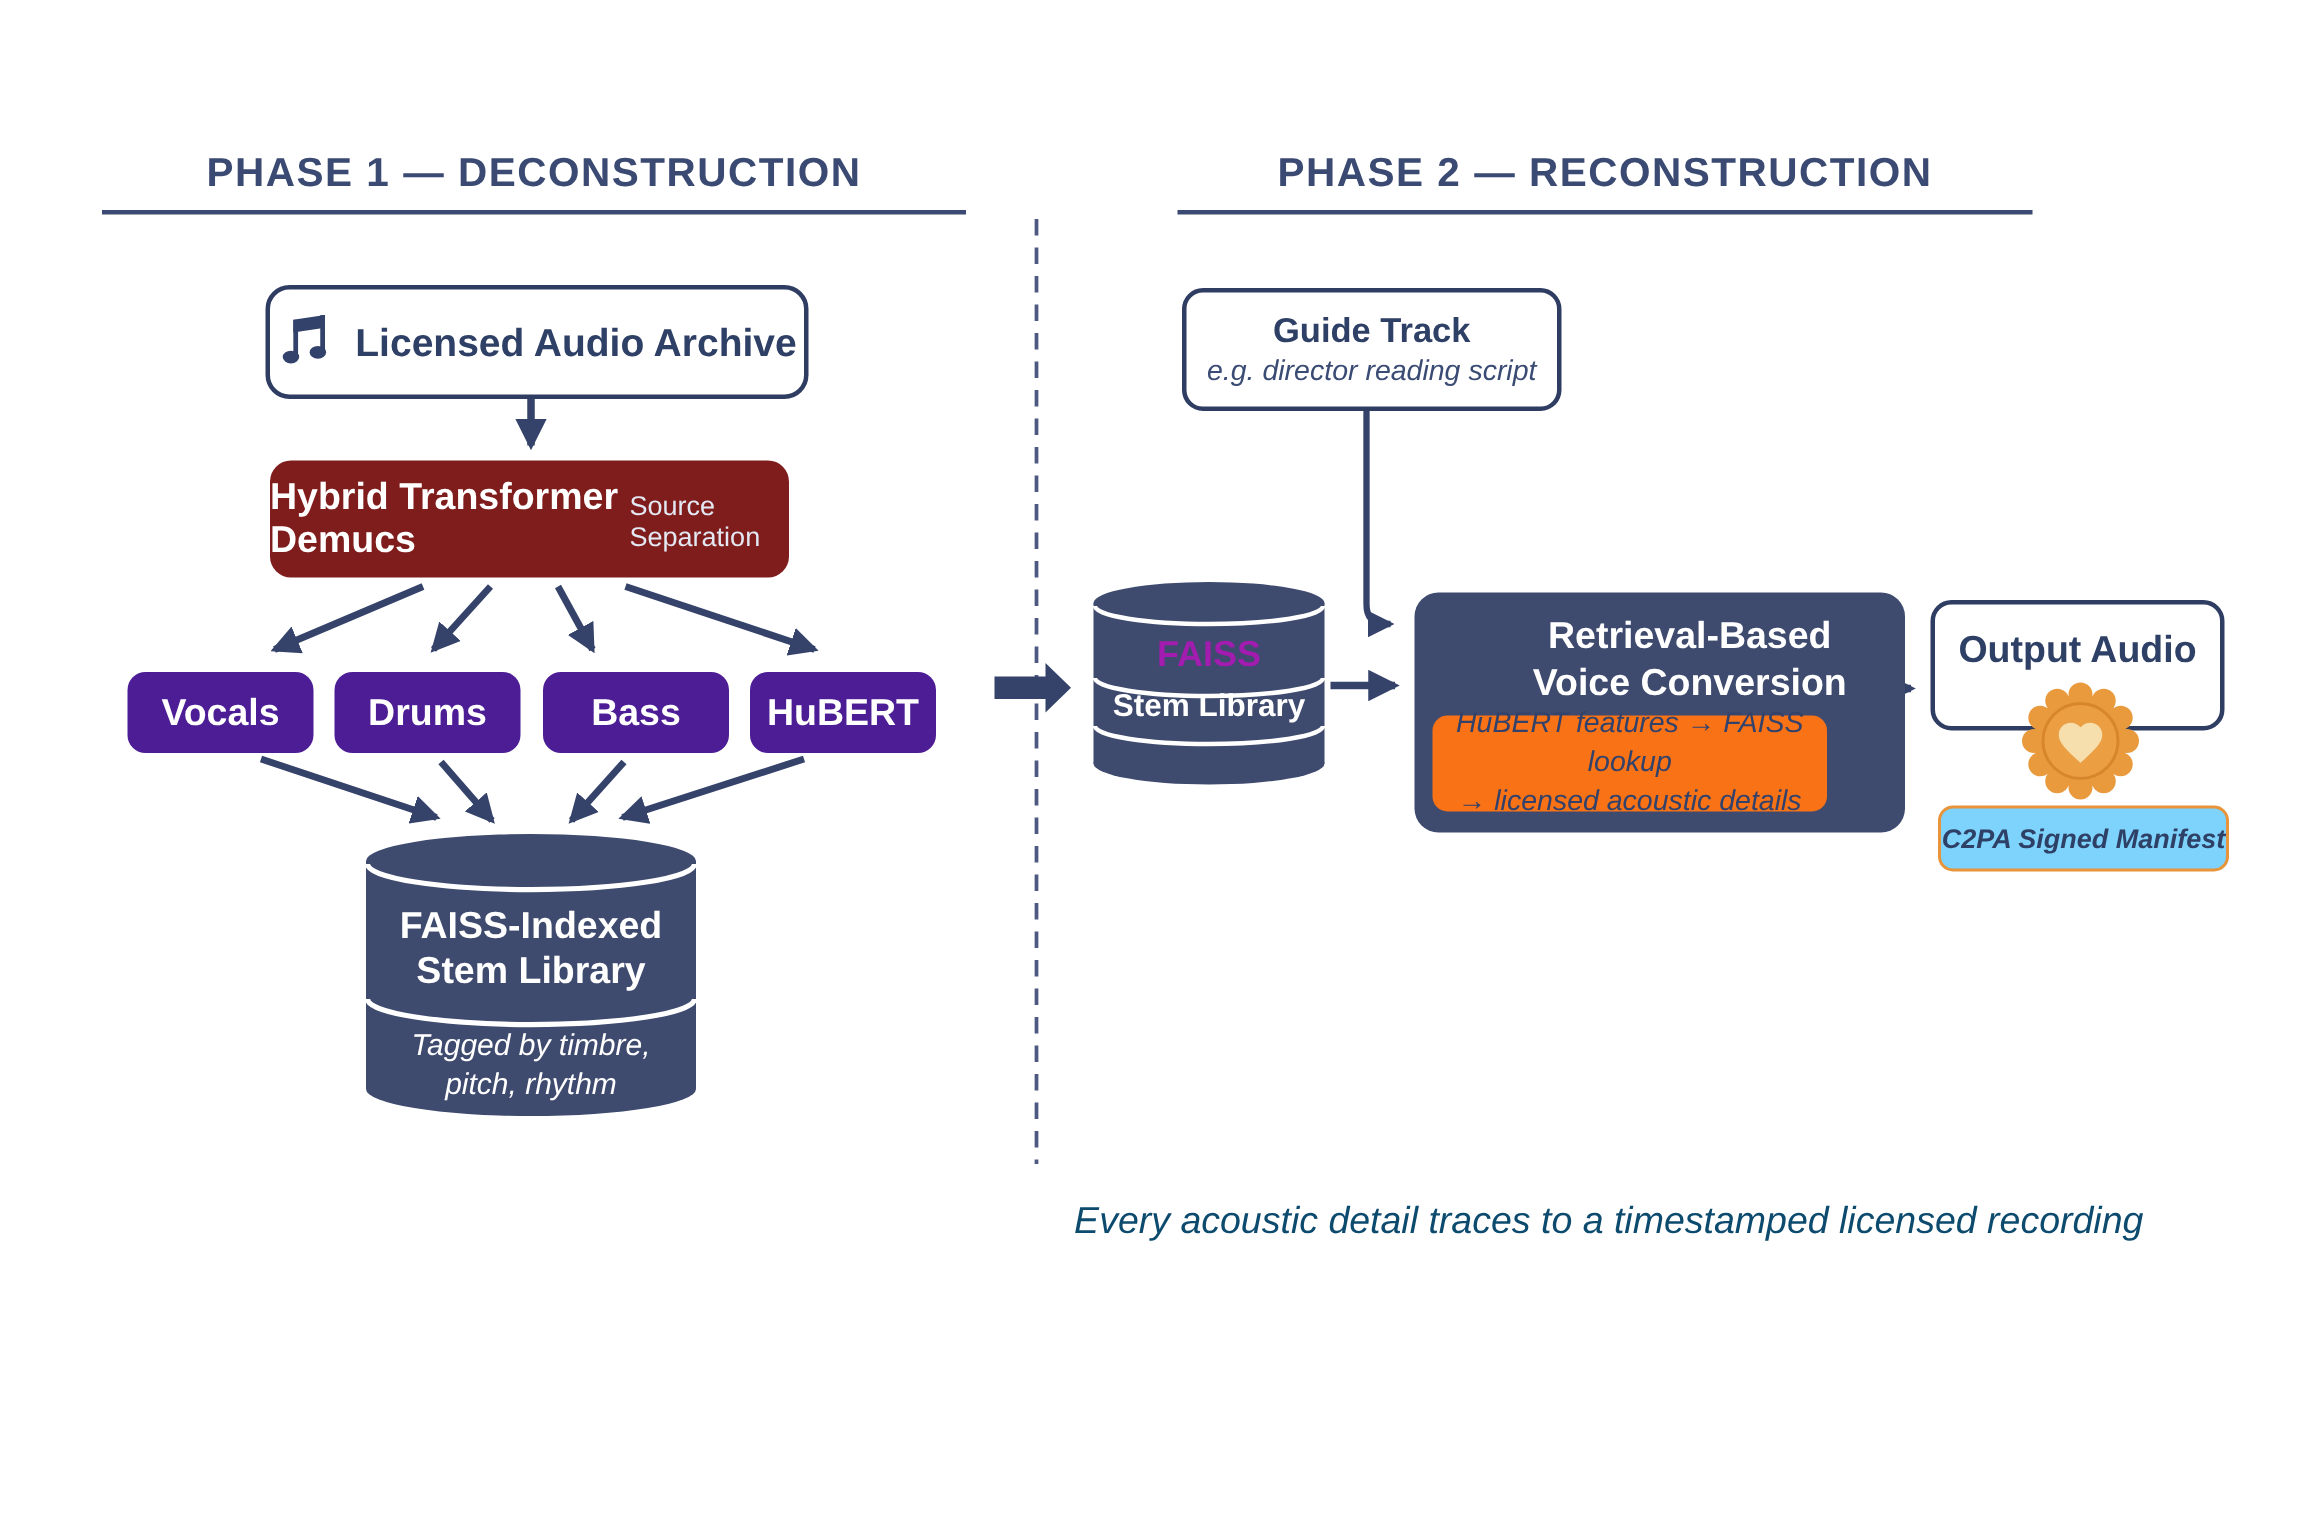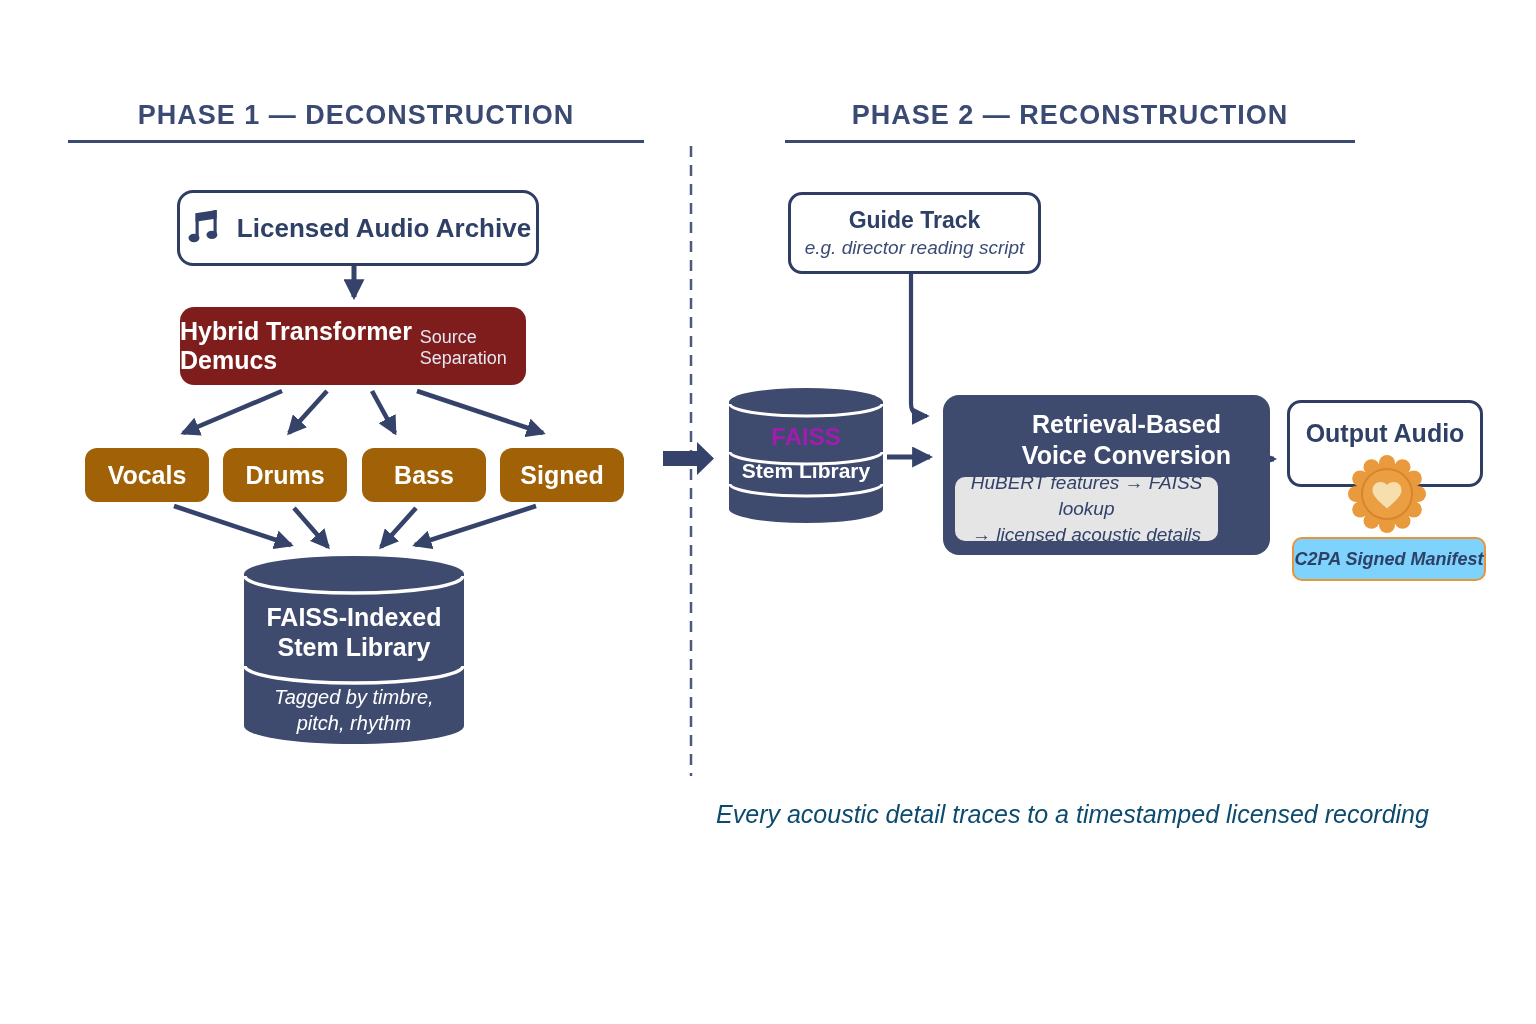--- a/index.html
+++ b/index.html
@@ -23,7 +23,7 @@
     display:flex;flex-direction:row;align-items:center;justify-content:flex-end;
   }
   .stem-box{
-    background:#a16207;border-radius:12px;color:#fff;font-weight:bold;font-size:25px;
+    background:#4c1d95;border-radius:12px;color:#fff;font-weight:bold;font-size:25px;
     display:flex;align-items:center;justify-content:center;
   }
   .cyl-title{font-weight:bold;color:#fff;font-size:25px;line-height:30px;text-align:center;}

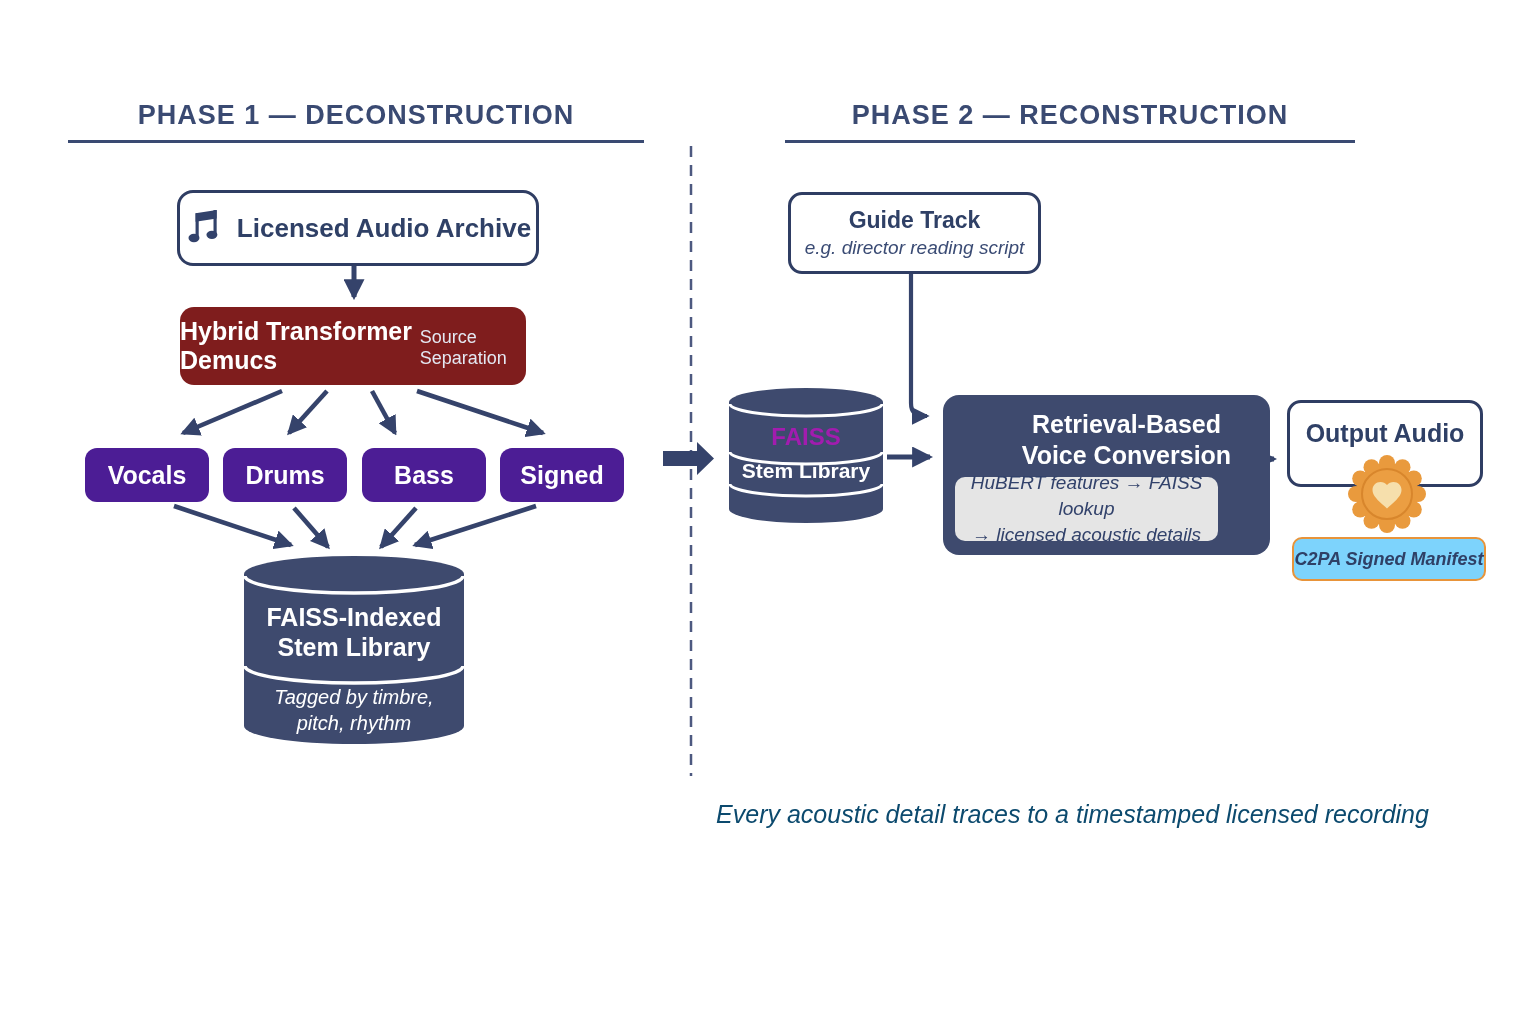--- a/index.html
+++ b/index.html
@@ -117,7 +117,7 @@
     <span>Bass</span>
   </div>
   <div class="abs stem-box" style="left:500px;top:448px;width:124px;height:54px;">
-    <span>Signed</span>
+    <span>HuBERT</span>
   </div>
 
   <div class="abs cyl-title preline" style="left:244px;top:602px;width:220px;">FAISS-Indexed

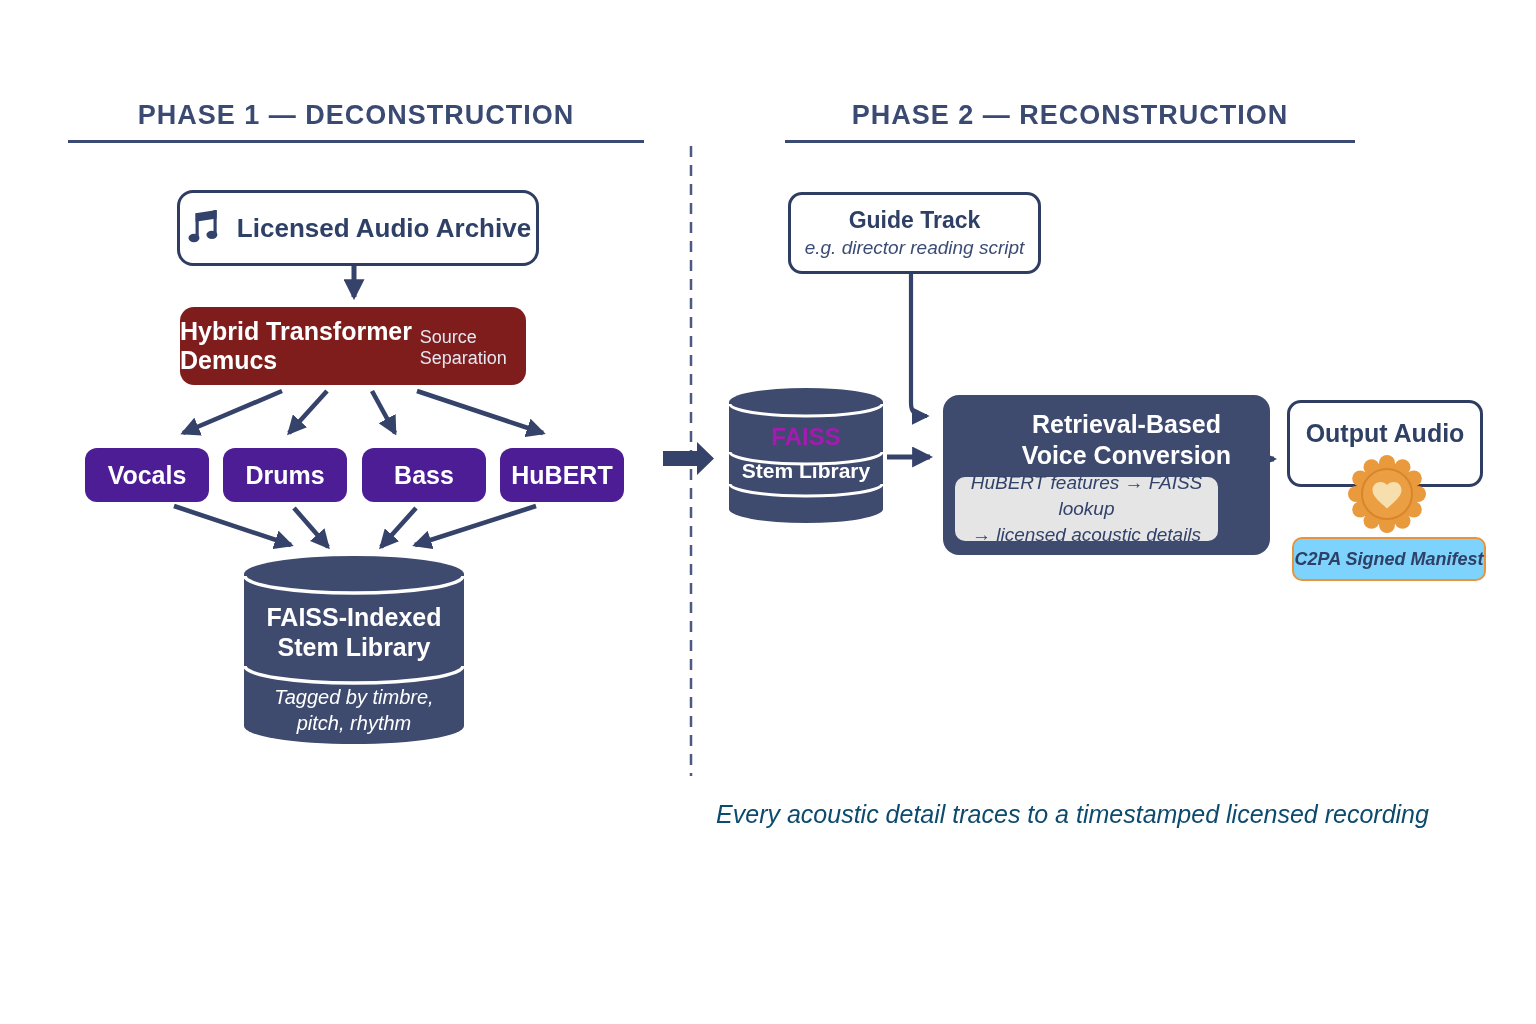--- a/index.html
+++ b/index.html
@@ -139,7 +139,7 @@
   <div class="abs" style="left:943px;top:395px;width:287px;height:160px;background:#3E4A6E;border-radius:16px;padding-left:40px;">
     <div class="preline" style="margin-top:14px;text-align:center;font-size:25px;line-height:31px;font-weight:bold;color:#fff;">Retrieval-Based
 Voice Conversion</div>
-    <div class="abs" style="left:12px;top:82px;width:263px;height:64px;background:#e5e5e5;border-radius:10px;
+    <div class="abs" style="left:12px;top:82px;width:263px;height:64px;background:#f97316;border-radius:10px;
                 display:flex;align-items:center;justify-content:center;">
       <div class="preline" style="text-align:center;font-size:19px;line-height:26px;font-style:italic;color:#32426B;">HuBERT features → FAISS lookup
 → licensed acoustic details</div>

